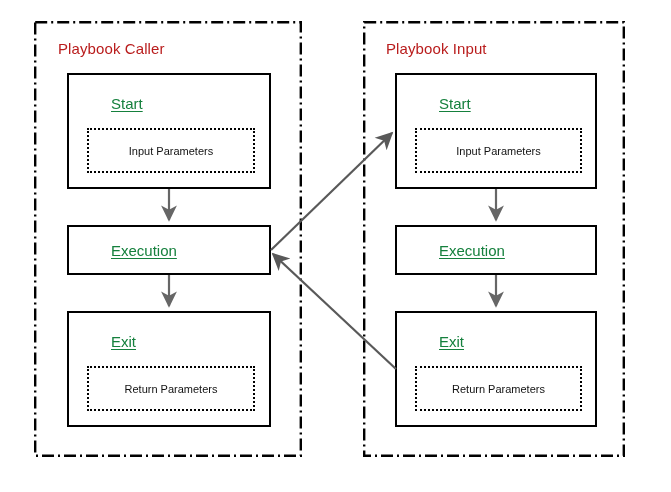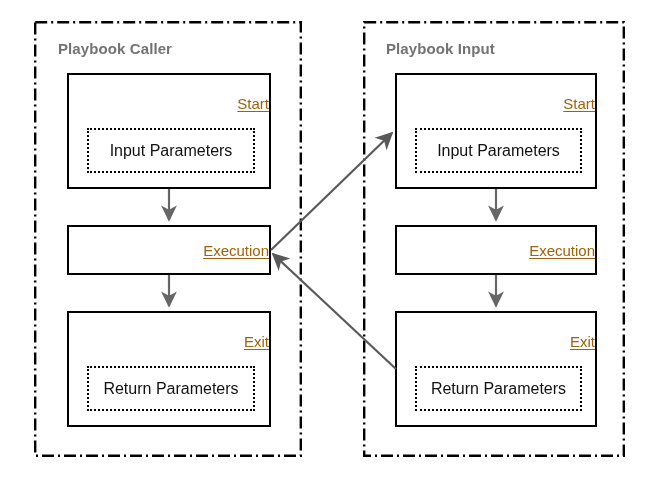--- a/index.html
+++ b/index.html
@@ -37,10 +37,9 @@
   .lane-title {
     position: absolute;
     font-size: 15px;
-    color: #737373;
+    color: #b91c1c;
     white-space: nowrap;
     letter-spacing: .1px;
-    font-weight: bold;
   }
 
   

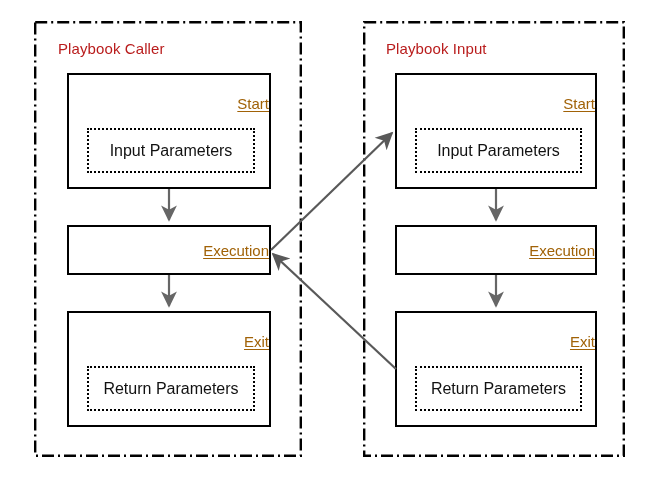--- a/index.html
+++ b/index.html
@@ -53,9 +53,9 @@
     position: absolute;
     left: 0;
     right: 0;
-    text-align: right;
+    text-align: left;
     font-size: 15px;
-    color: #a16207;
+    color: #15803d;
     text-decoration: underline;
     text-underline-offset: 2px;
     margin-left: 42px;

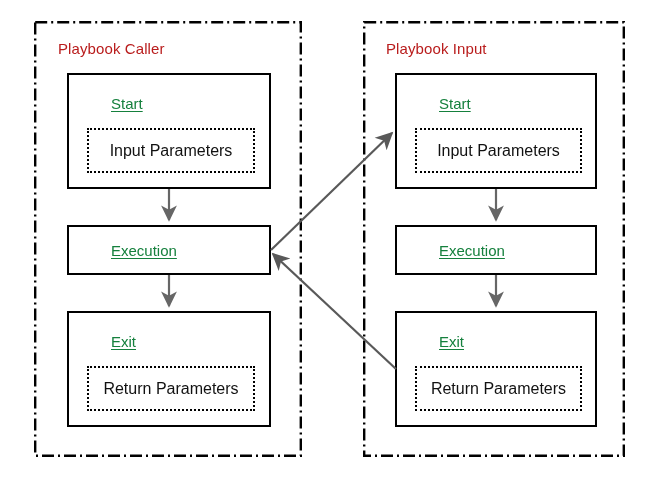--- a/index.html
+++ b/index.html
@@ -70,7 +70,7 @@
     justify-content: center;
   }
   .param-label {
-    font-size: 16px;
+    font-size: 11px;
     color: #111;
     white-space: nowrap;
   }

